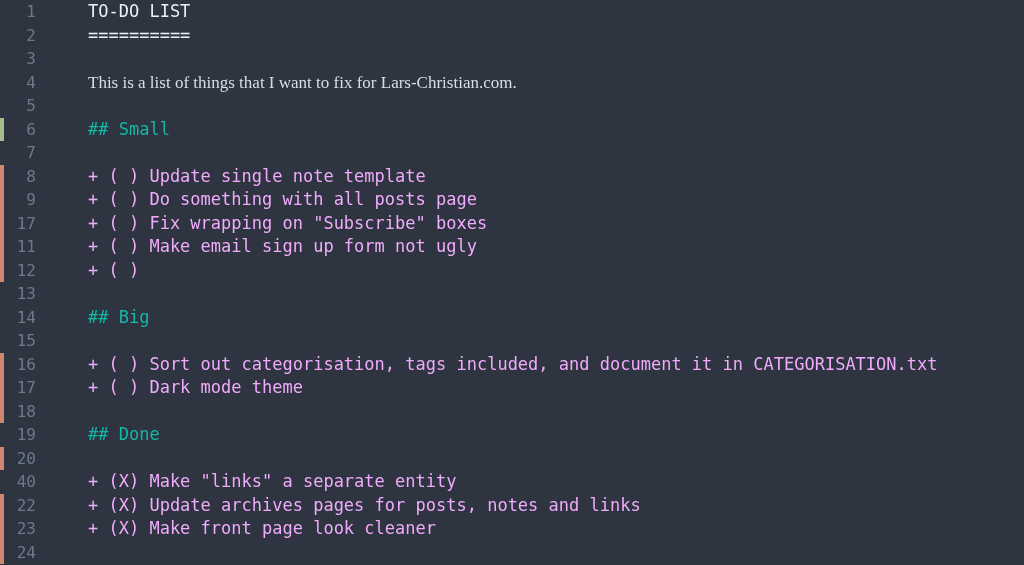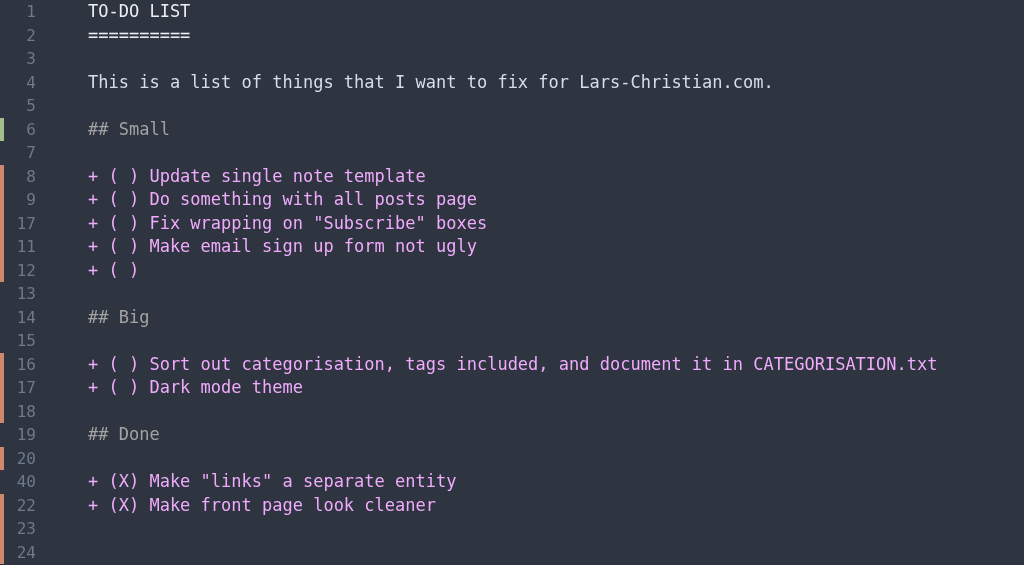--- a/index.html
+++ b/index.html
@@ -77,6 +77,7 @@
     }
     .text {
       color: #d8dee9;
+      font-family: Liberation Serif, serif;
     }
     .heading {
       color: #a3a3a3;

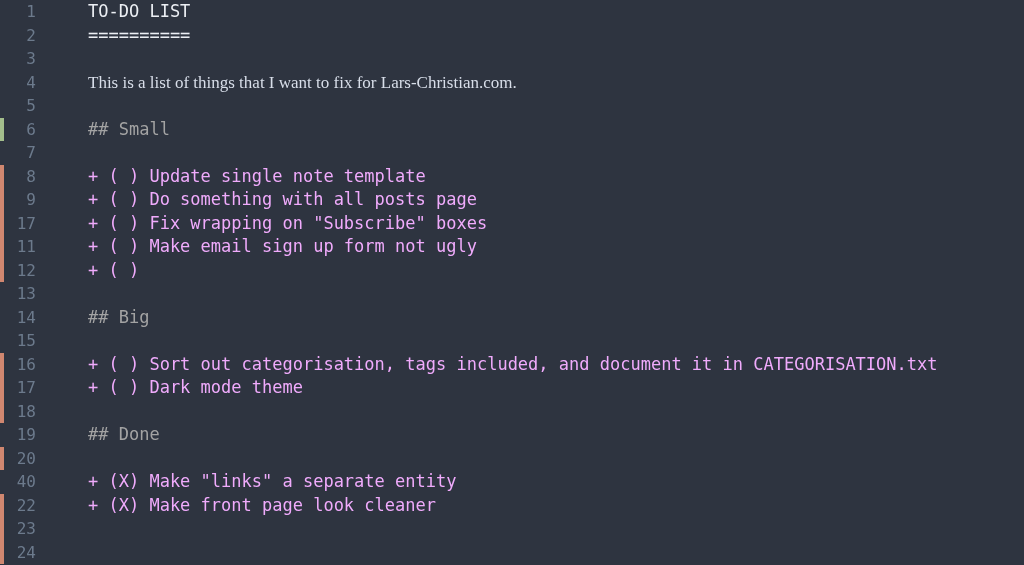--- a/index.html
+++ b/index.html
@@ -80,7 +80,7 @@
       font-family: Liberation Serif, serif;
     }
     .heading {
-      color: #a3a3a3;
+      color: #14b8a6;
     }
     .task {
       color: #f0abfc;

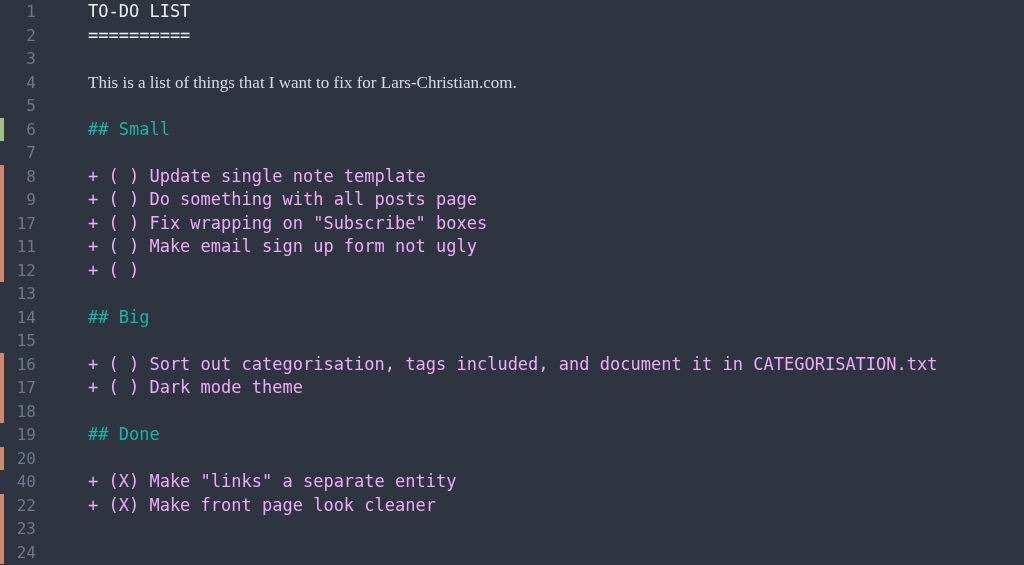--- a/index.html
+++ b/index.html
@@ -234,6 +234,7 @@
       <div class="line heading">## Done</div>
       <div class="line text"></div>
       <div class="line task">+ (X) Make "links" a separate entity</div>
+      <div class="line task">+ (X) Update archives pages for posts, notes and links</div>
       <div class="line task">+ (X) Make front page look cleaner</div>
     </div>
 </div>

